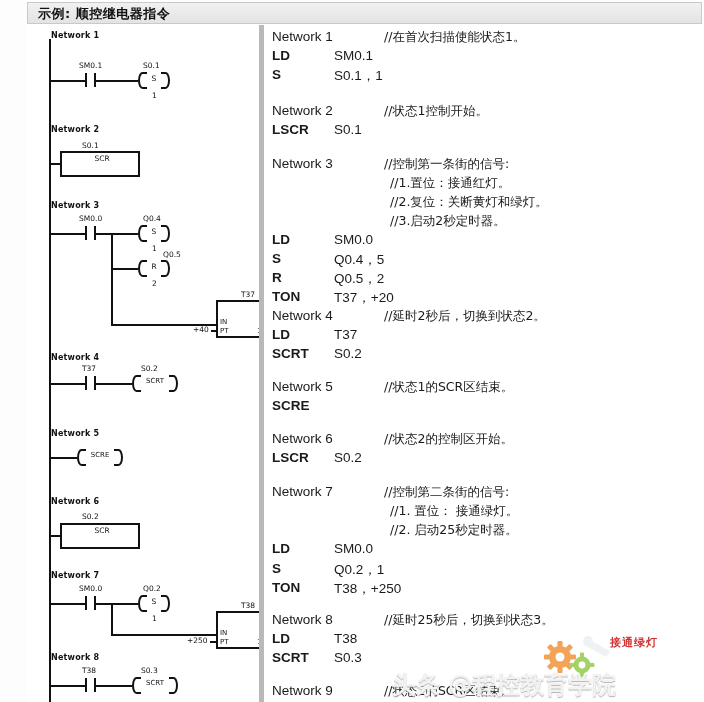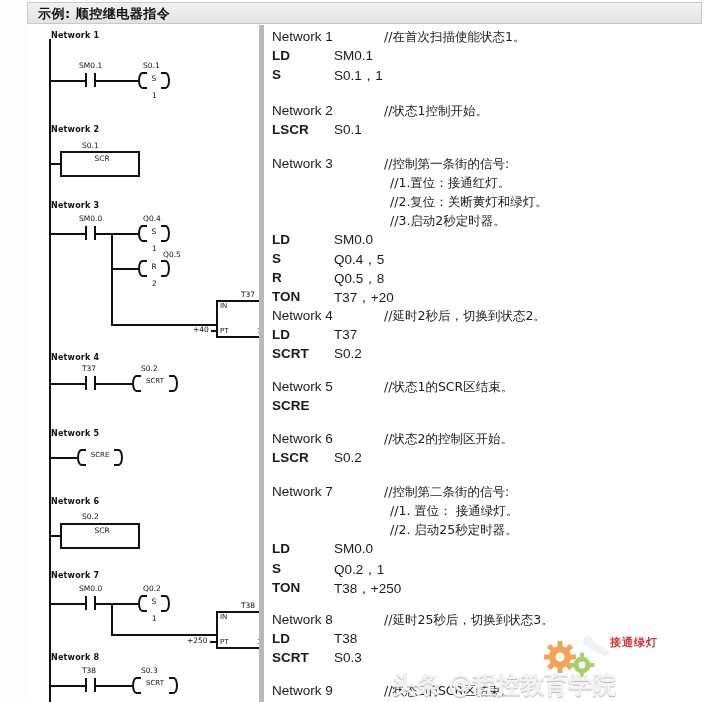--- a/index.html
+++ b/index.html
@@ -320,7 +320,7 @@
         </div>
         <div class="stlrow">
           <span class="op">R</span>
-          <span class="arg">Q0.5，8</span>
+          <span class="arg">Q0.5，2</span>
         </div>
         <div class="stlrow">
           <span class="op">TON</span>

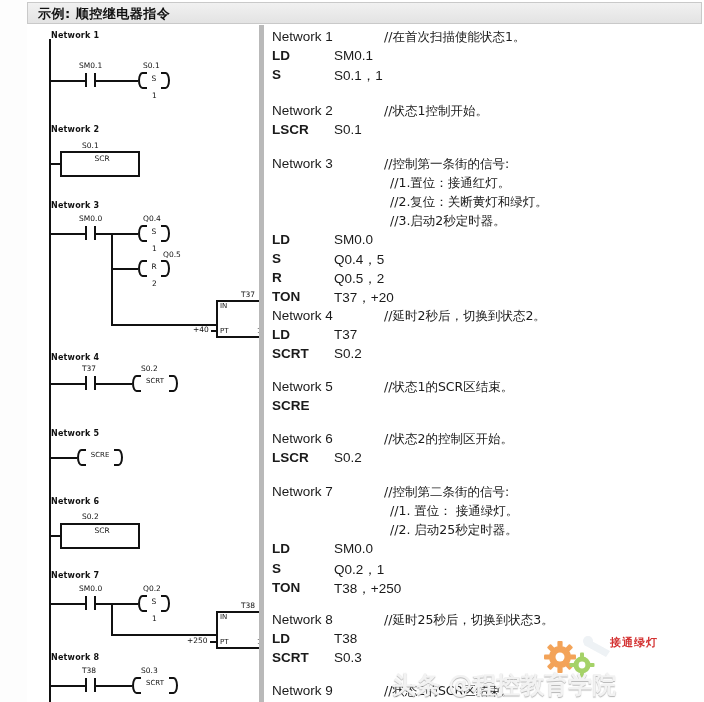--- a/index.html
+++ b/index.html
@@ -74,7 +74,7 @@
 
   
   .tbox{position:absolute;width:72px;height:38px;border:2px solid #111;background:#fff;box-sizing:border-box;}
-  .tbox .in{position:absolute;left:2px;top:0px;font-size:7px;color:#111;font-family:"DejaVu Sans",sans-serif;}
+  .tbox .in{position:absolute;left:2px;top:16px;font-size:7px;color:#111;font-family:"DejaVu Sans",sans-serif;}
   .tbox .pt{position:absolute;left:2px;bottom:1px;font-size:7px;color:#111;font-family:"DejaVu Sans",sans-serif;}
   .tbox .ms{position:absolute;right:3px;bottom:1px;font-size:7px;color:#111;font-family:"DejaVu Sans",sans-serif;}
   .tname{position:absolute;font-size:7.5px;color:#111;font-family:"DejaVu Sans",sans-serif;}

